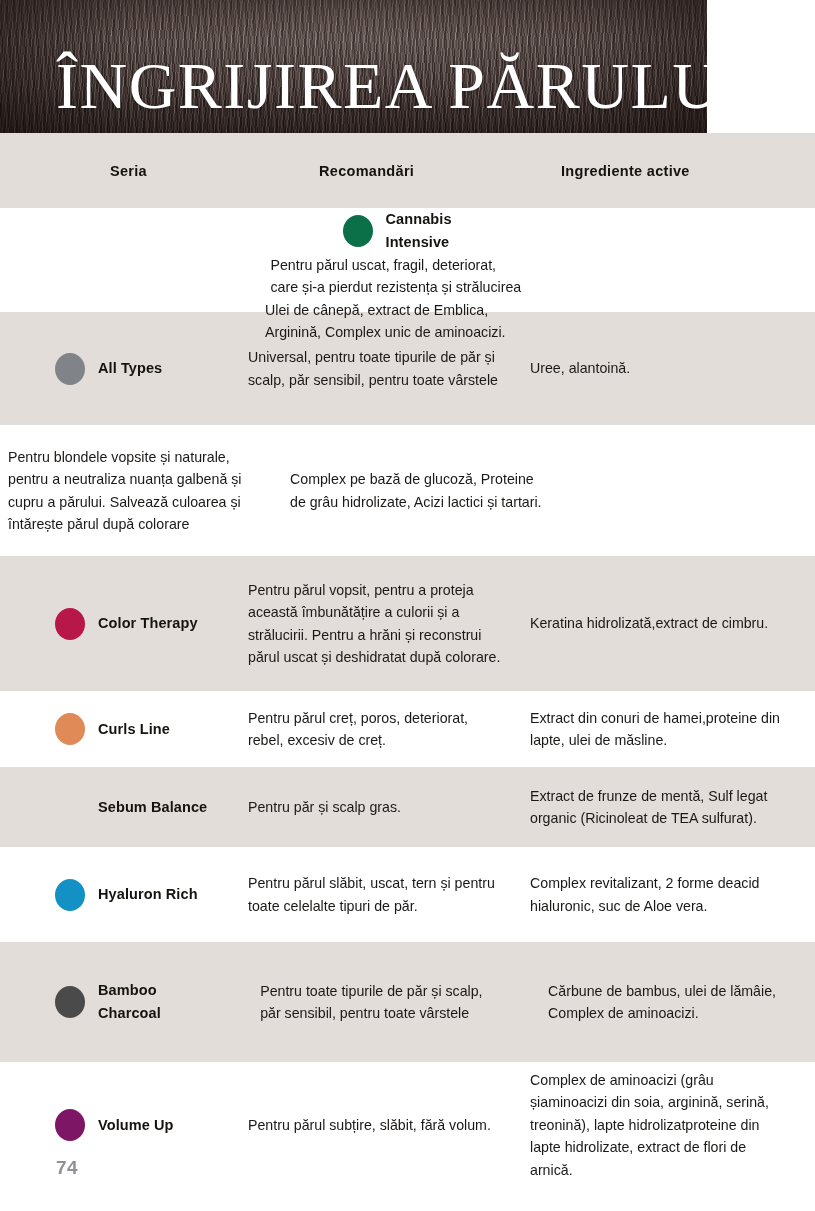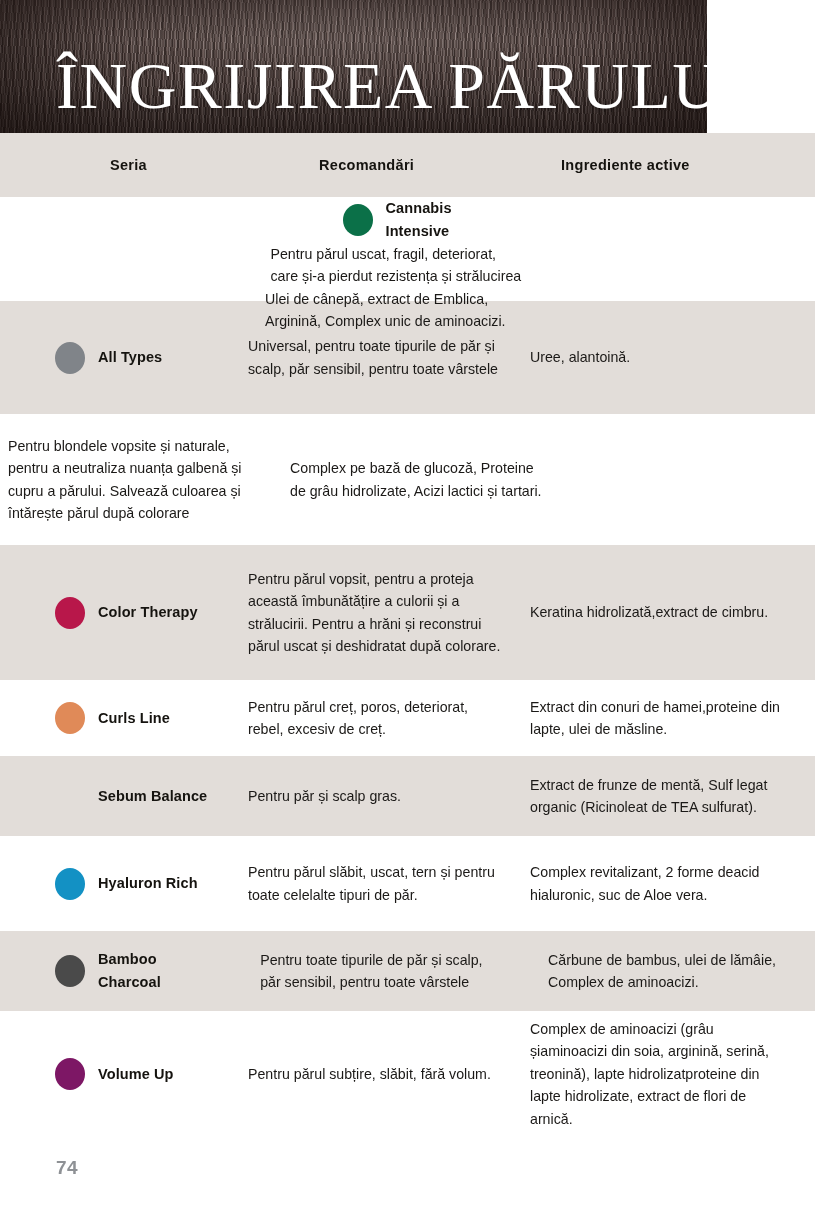--- a/index.html
+++ b/index.html
@@ -93,7 +93,7 @@
   .thead {
     display: flex;
     align-items: center;
-    height: 64px;
+    height: 75px;
     background: #e2ddd9;
   }
 

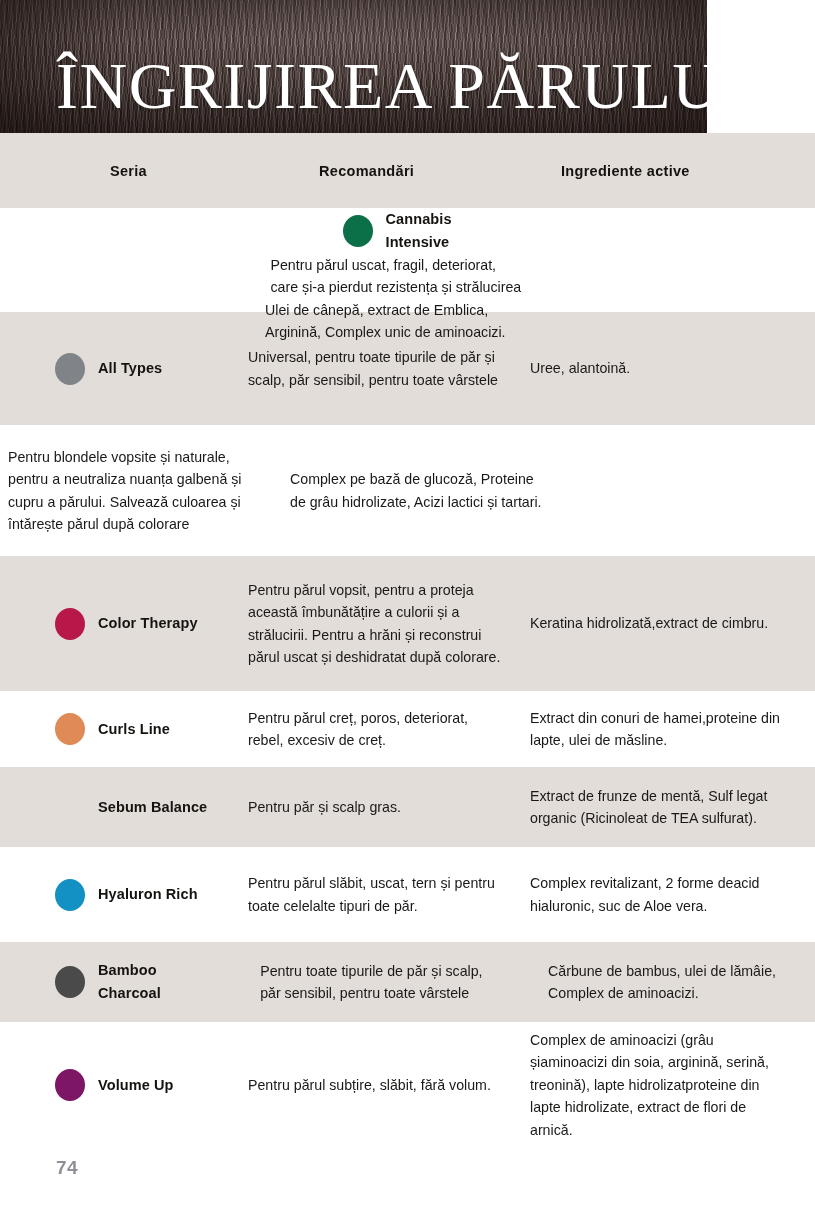--- a/index.html
+++ b/index.html
@@ -171,7 +171,7 @@
   .r4 { height:  76px; }
   .r5 { height:  80px; }
   .r6 { height:  95px; justify-content: center; }
-  .r7 { height:  80px; gap: 24px; }
+  .r7 { height:  120px; gap: 24px; }
   .r8 { height: 126px; }
 
   

